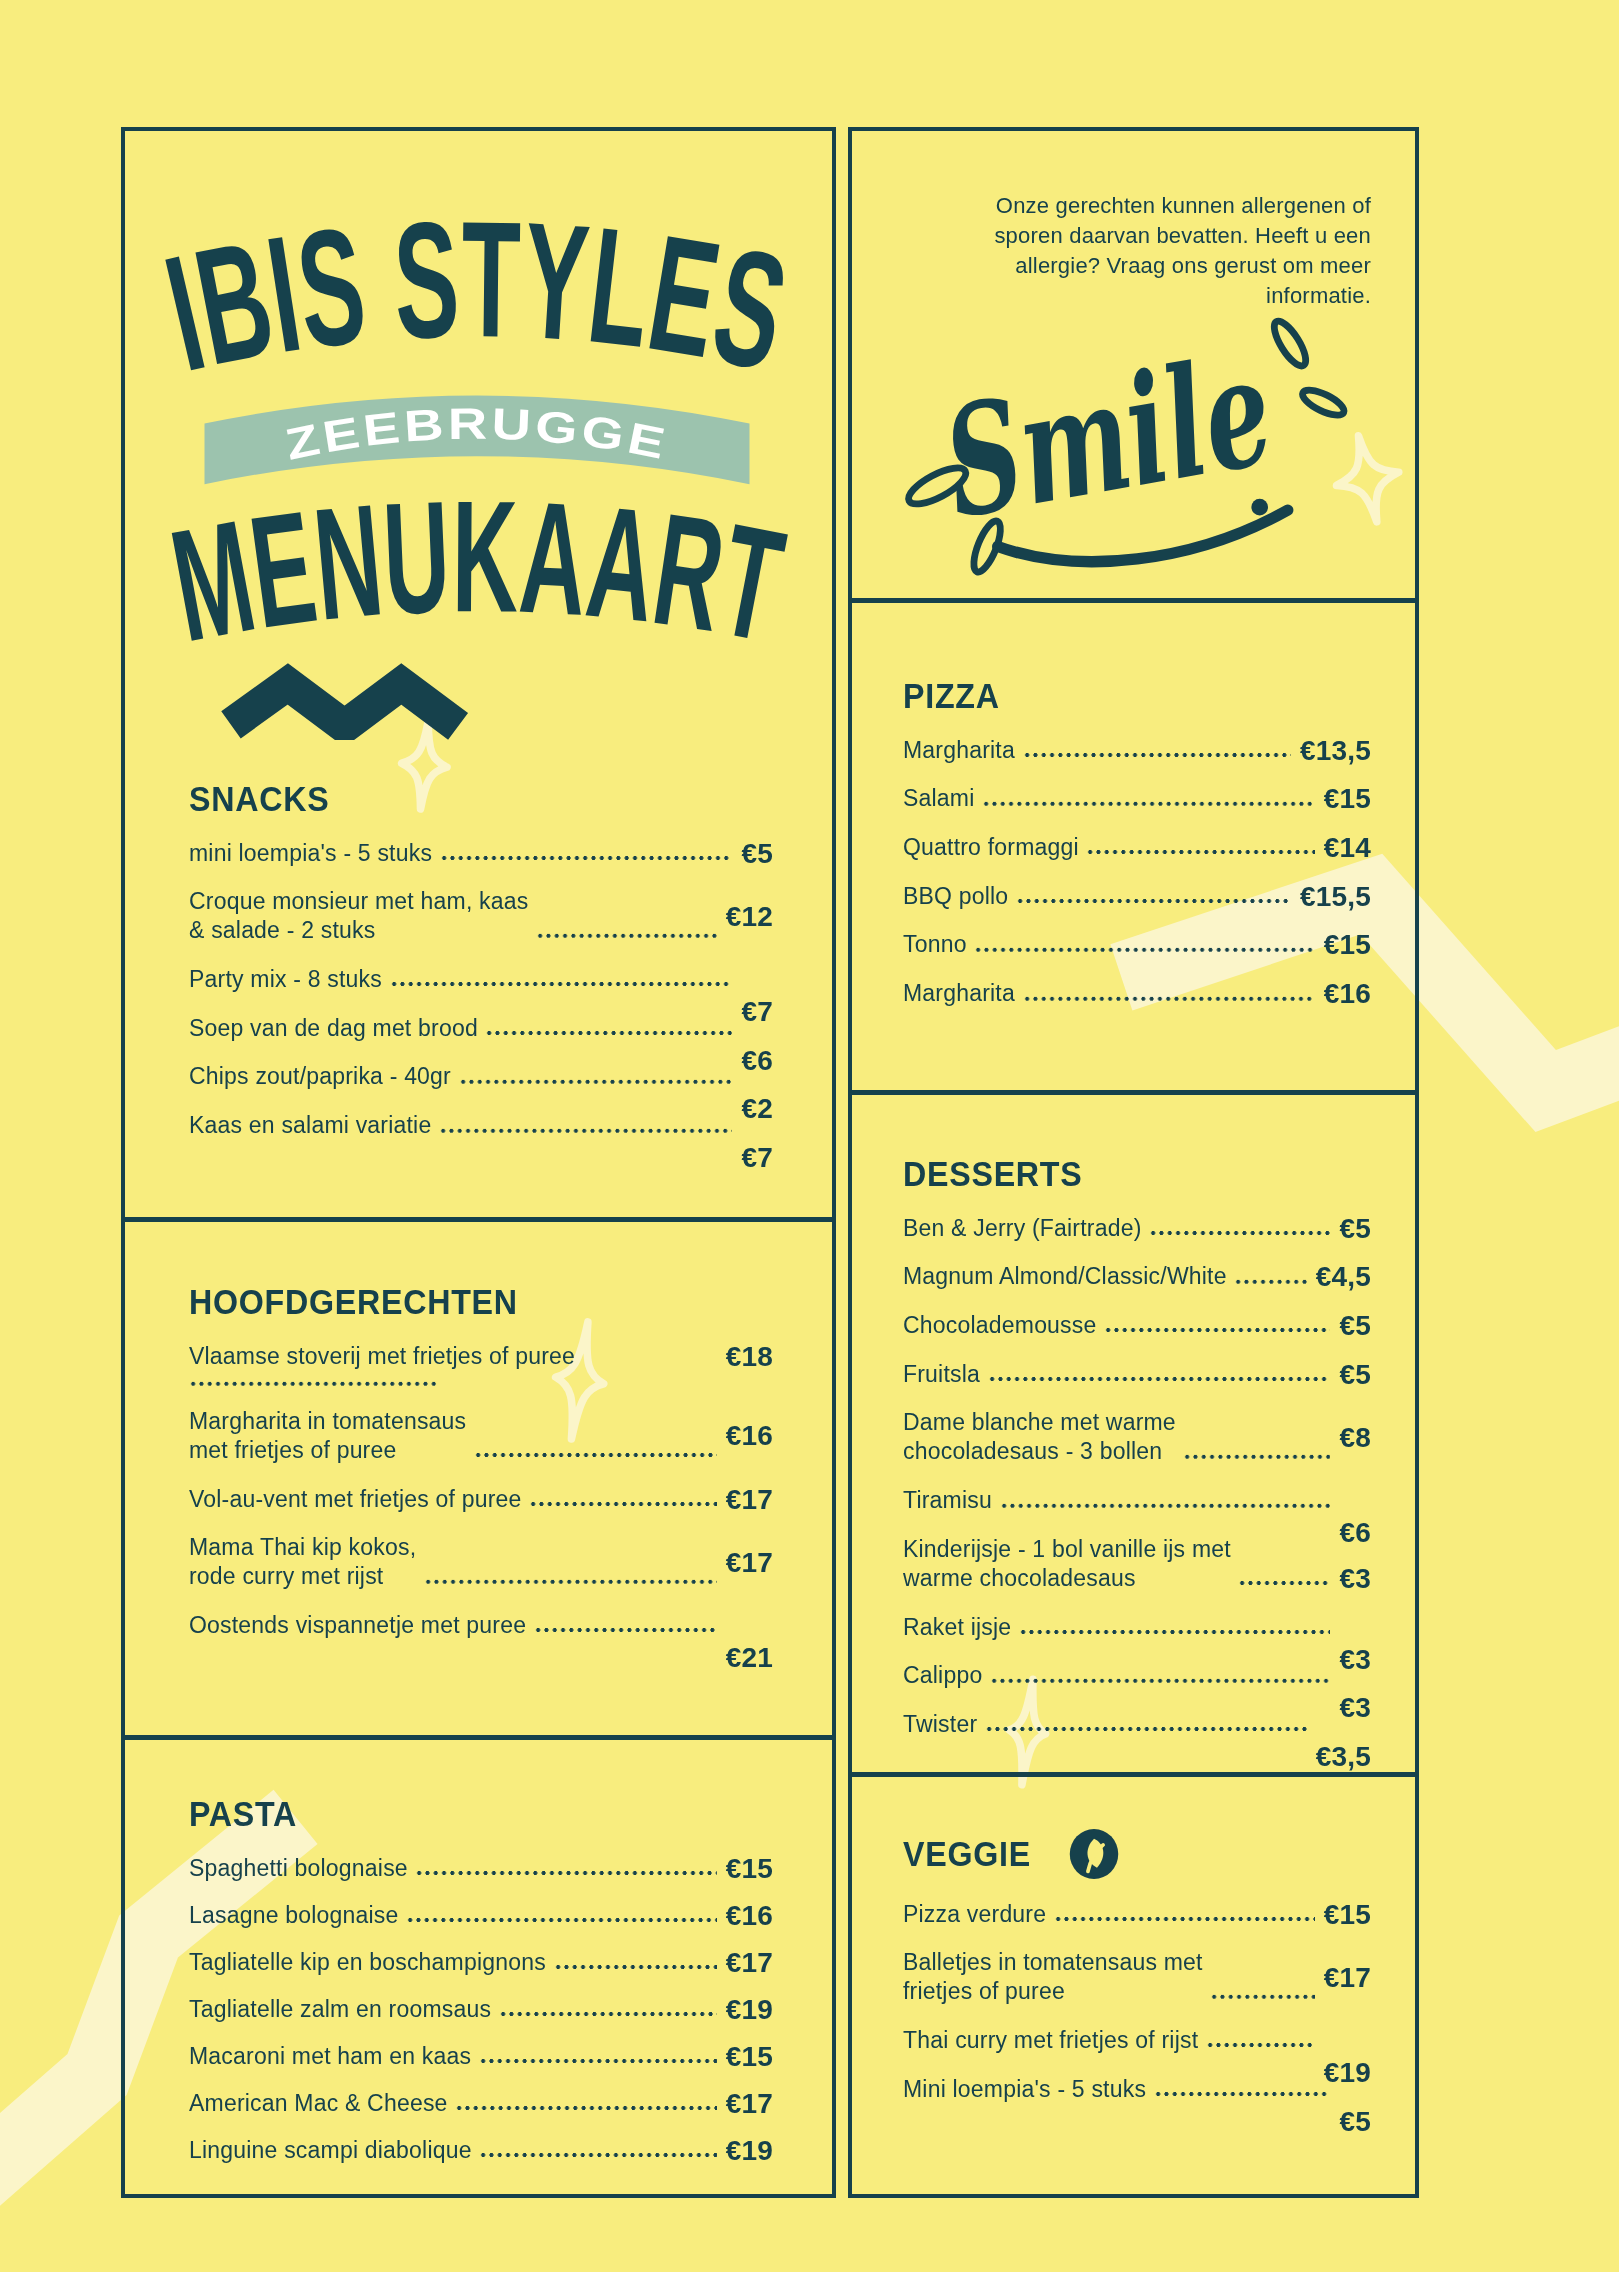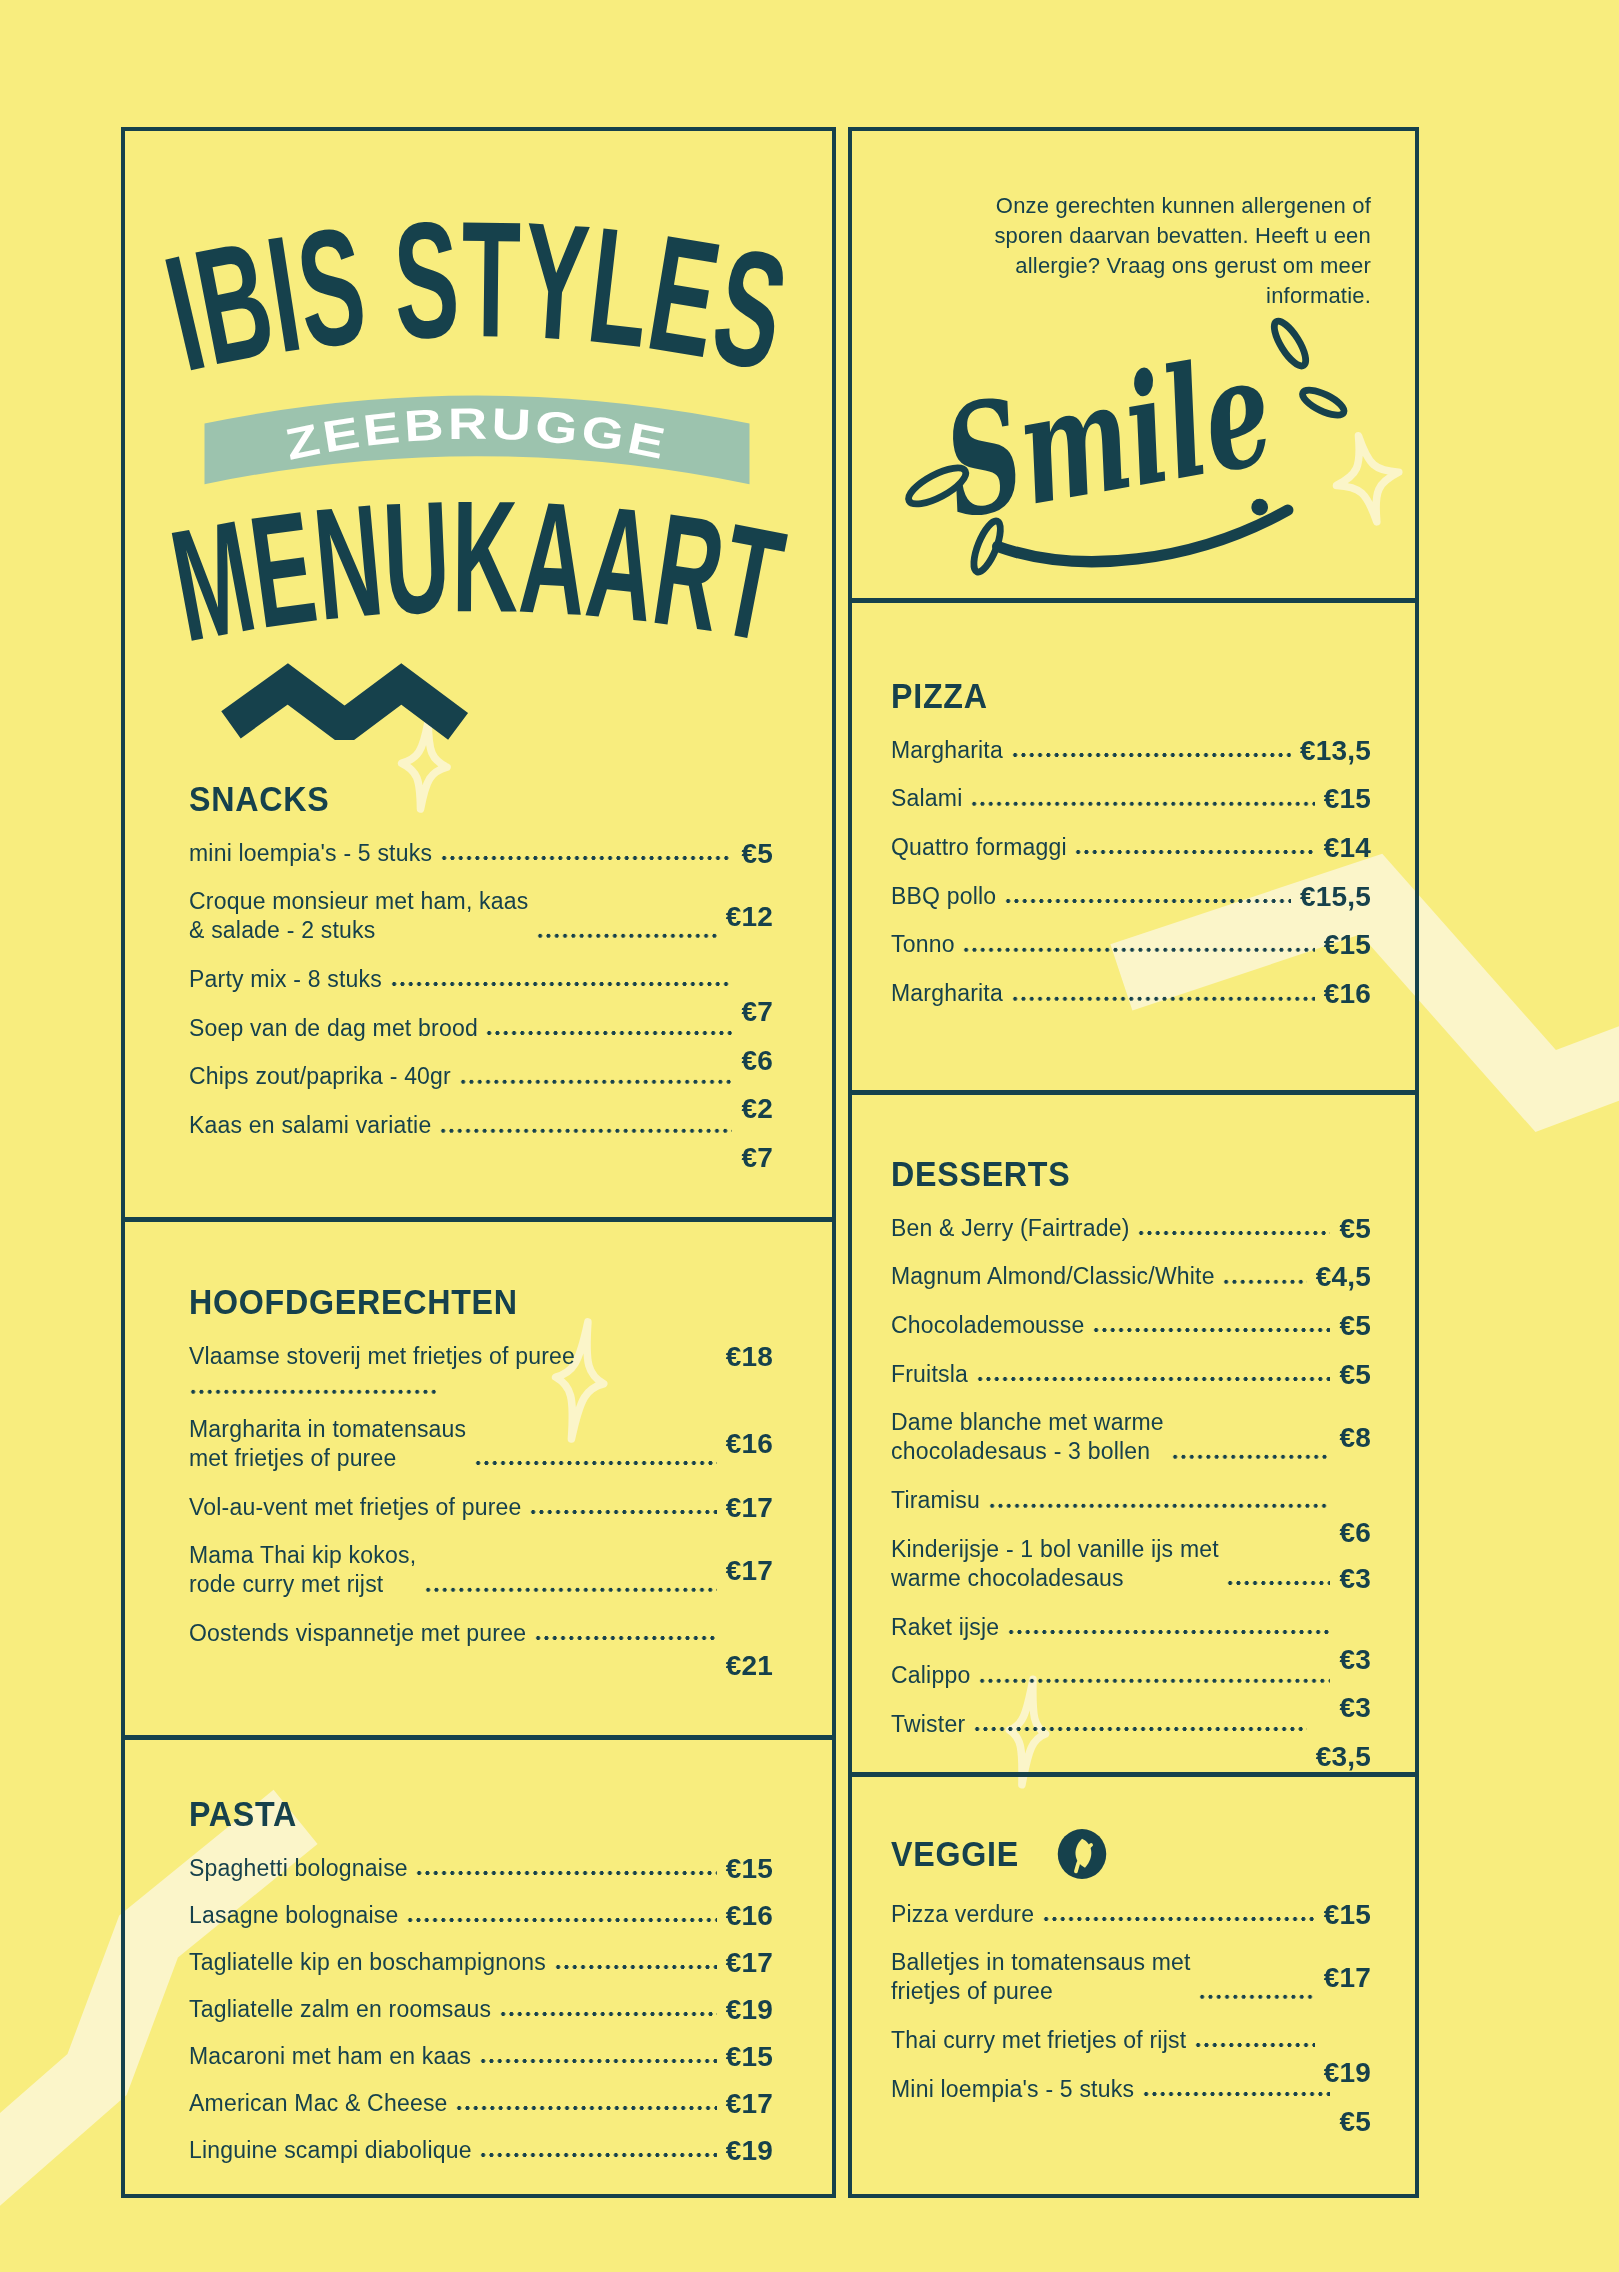--- a/index.html
+++ b/index.html
@@ -14,7 +14,7 @@
   .colR .d1{top:467px}.colR .d2{top:959px}.colR .d3{top:1641px}
 
   .sec{position:absolute;left:64px;right:59px;}
-  .colR .sec{left:39px;right:44px;}
+  .colR .sec{left:51px;right:44px;}
   .sec-snacks{top:648px}.sec-hoofd{top:1151px}.sec-pasta{top:1663px}
   .sec-pizza{top:545px}.sec-desserts{top:1023px}.sec-veggie{top:1697px}
 

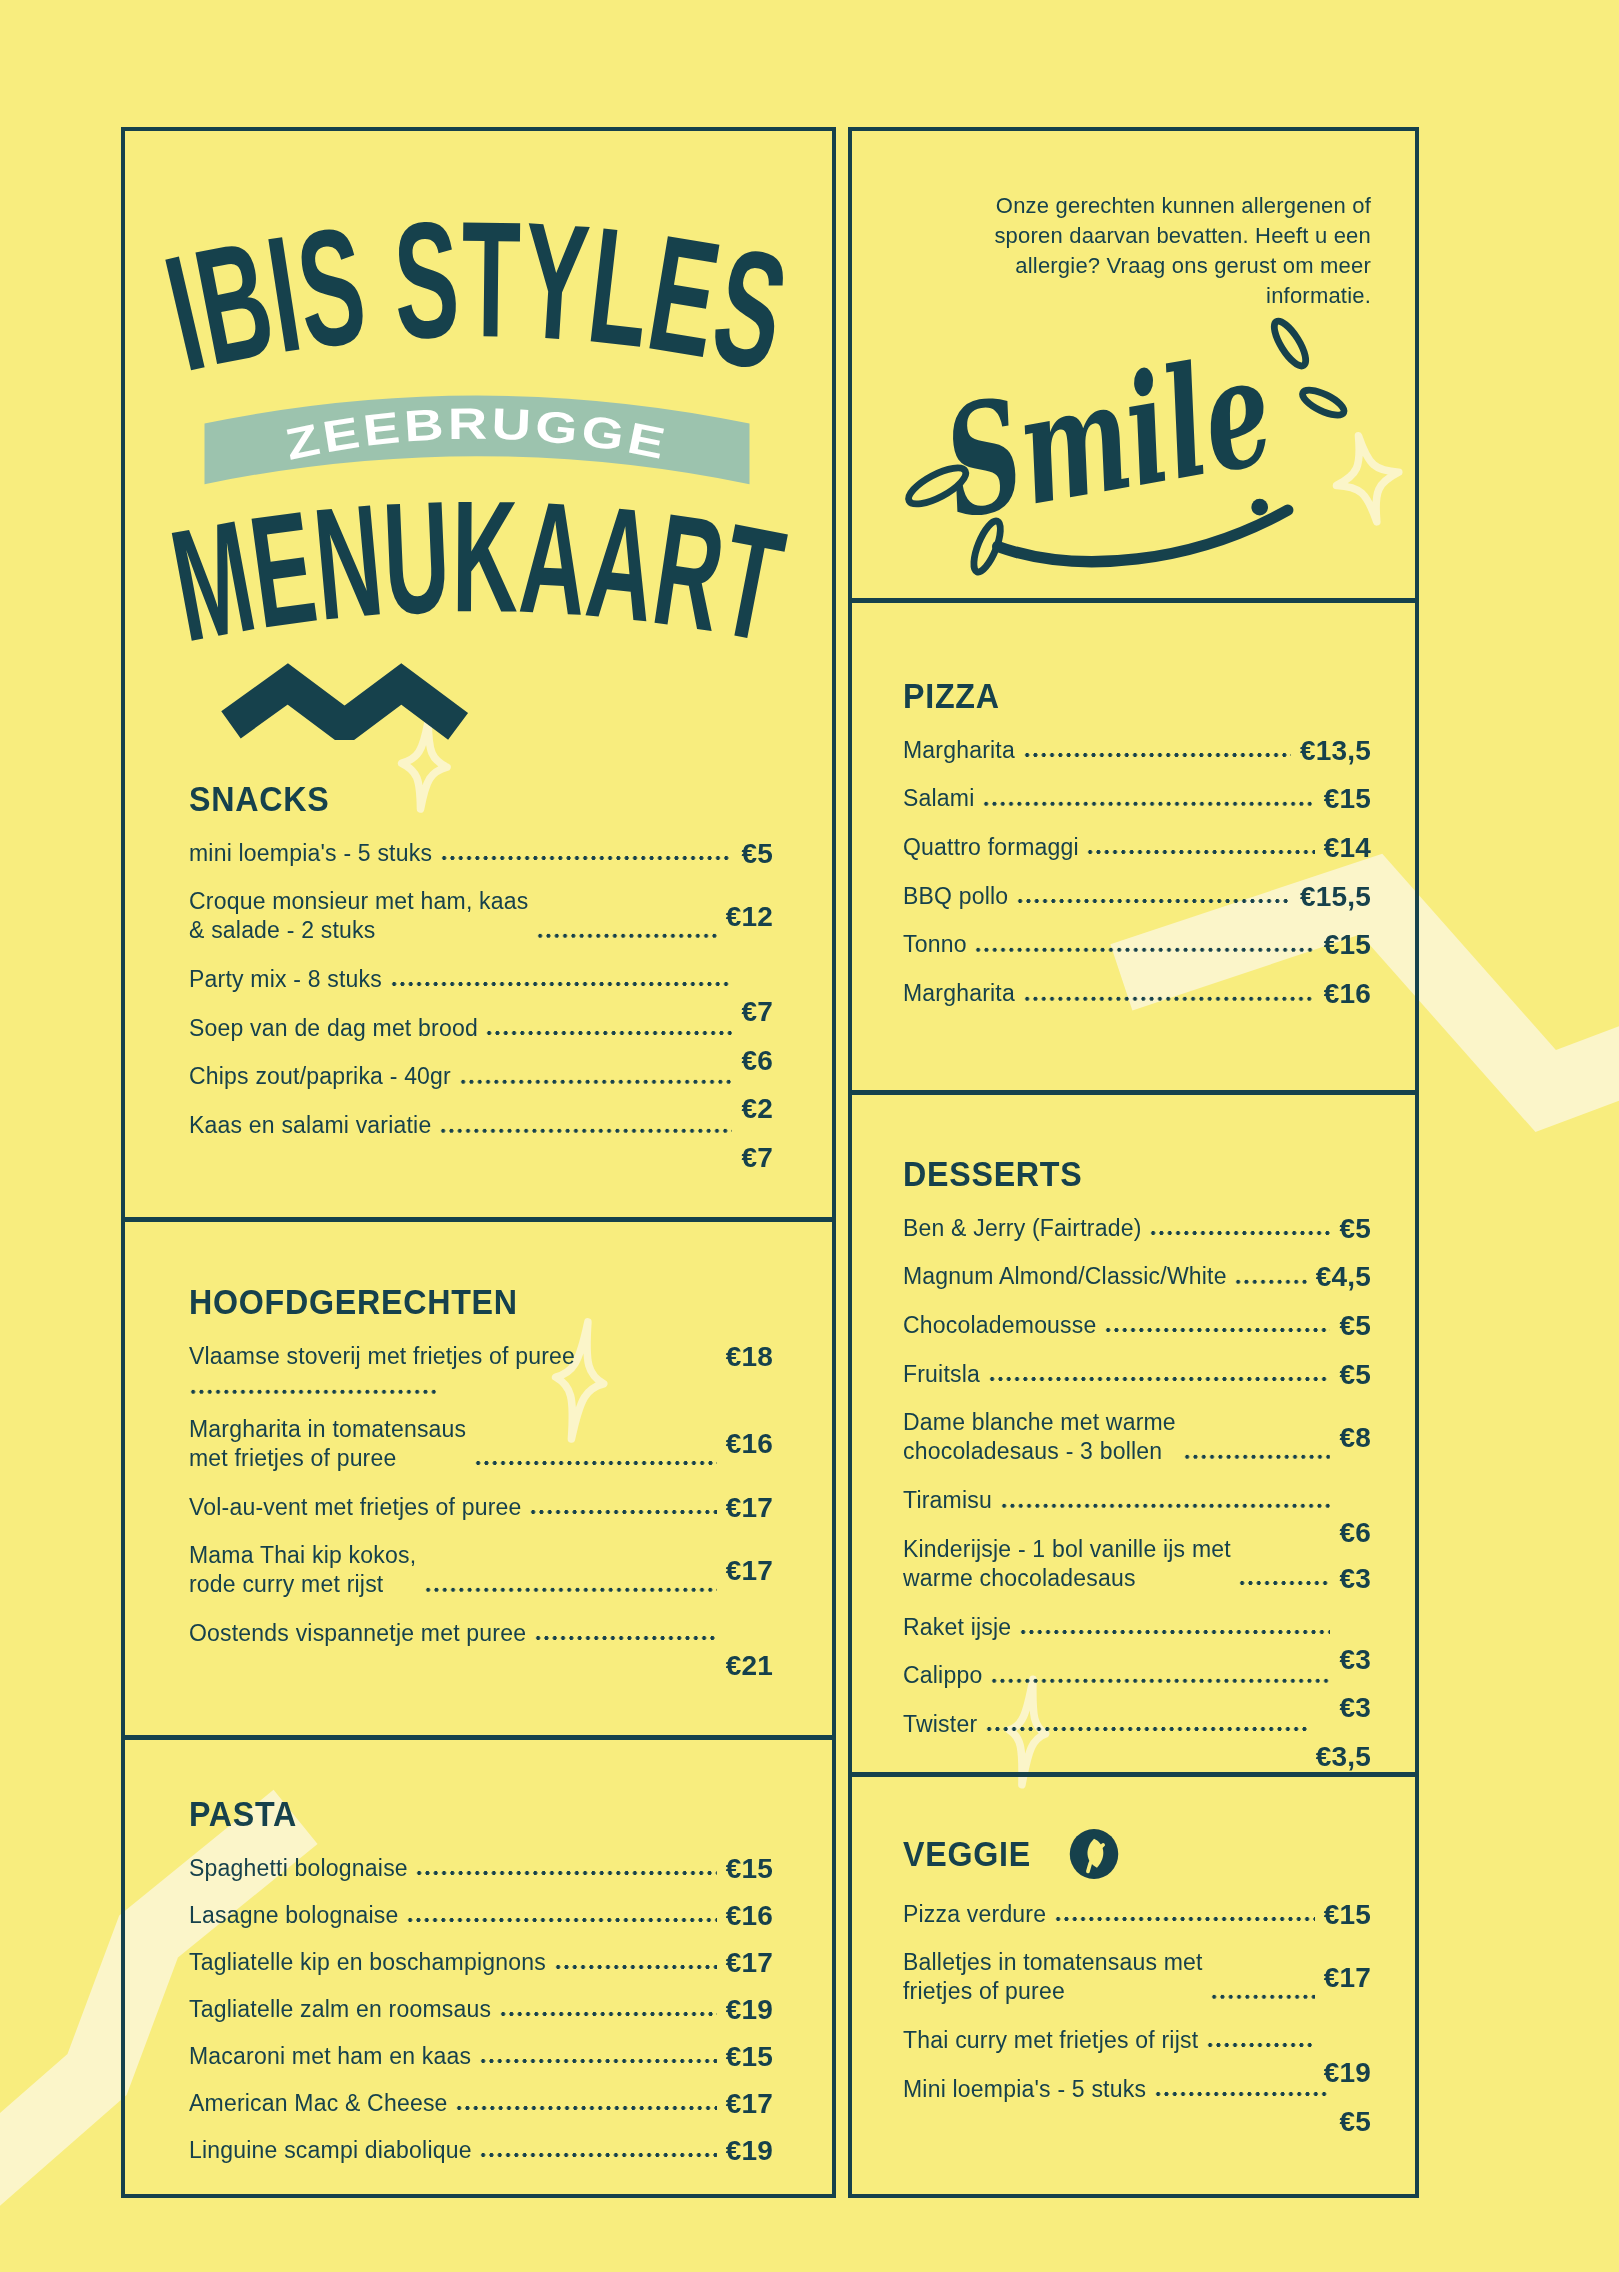--- a/index.html
+++ b/index.html
@@ -34,7 +34,7 @@
   .price{font-size:28px;font-weight:700;white-space:nowrap;}
   .price.mid{align-self:center;}
   .price.low{transform:translateY(32px);}
-  .row.dots-under{flex-wrap:wrap;gap:8px;}
+  .row.dots-under{flex-wrap:wrap;}
   .row.dots-under .nm{flex:0 1 auto;max-width:82%;}
   .row.dots-under .price{margin-left:auto;align-self:center;}
   .row.dots-under::after{content:"";flex:0 0 250px;height:7.6px;margin:9px auto 0 0;

